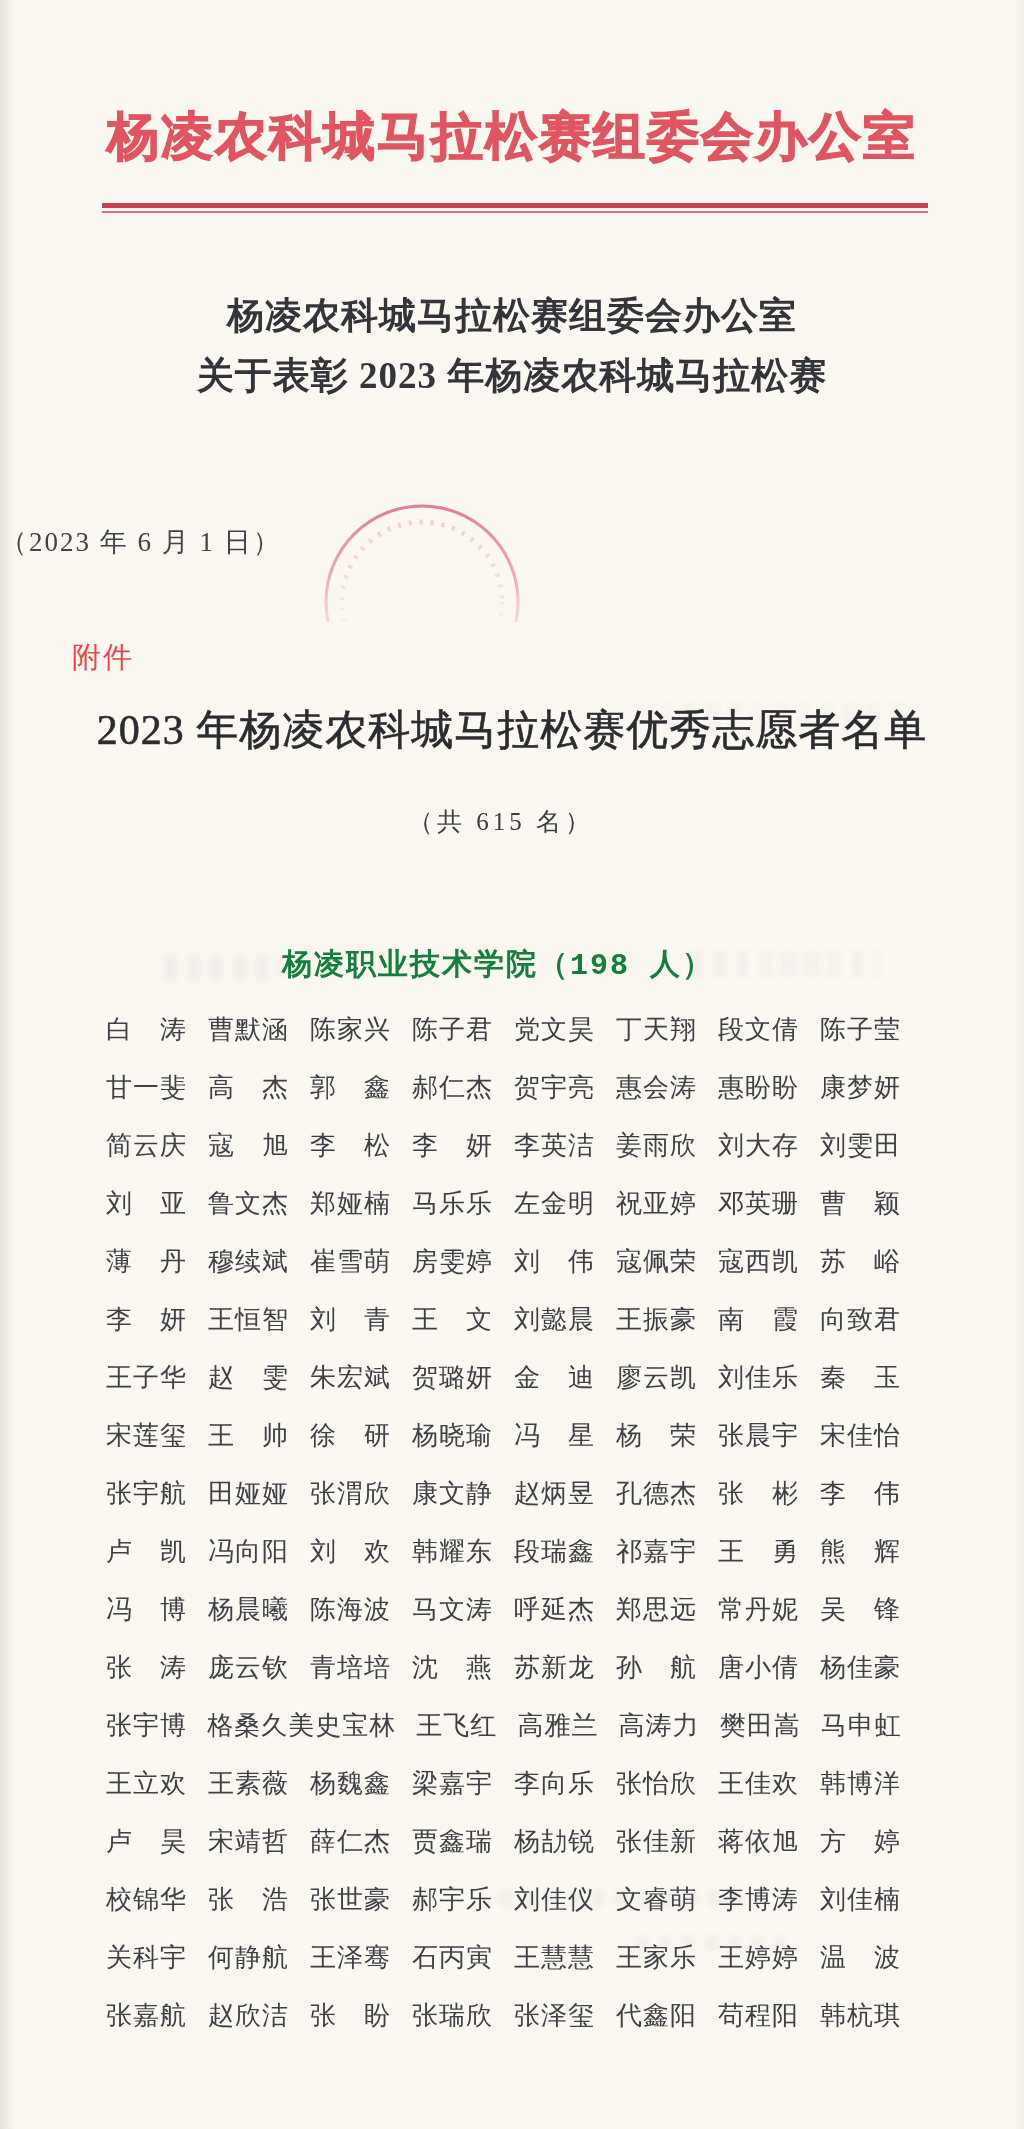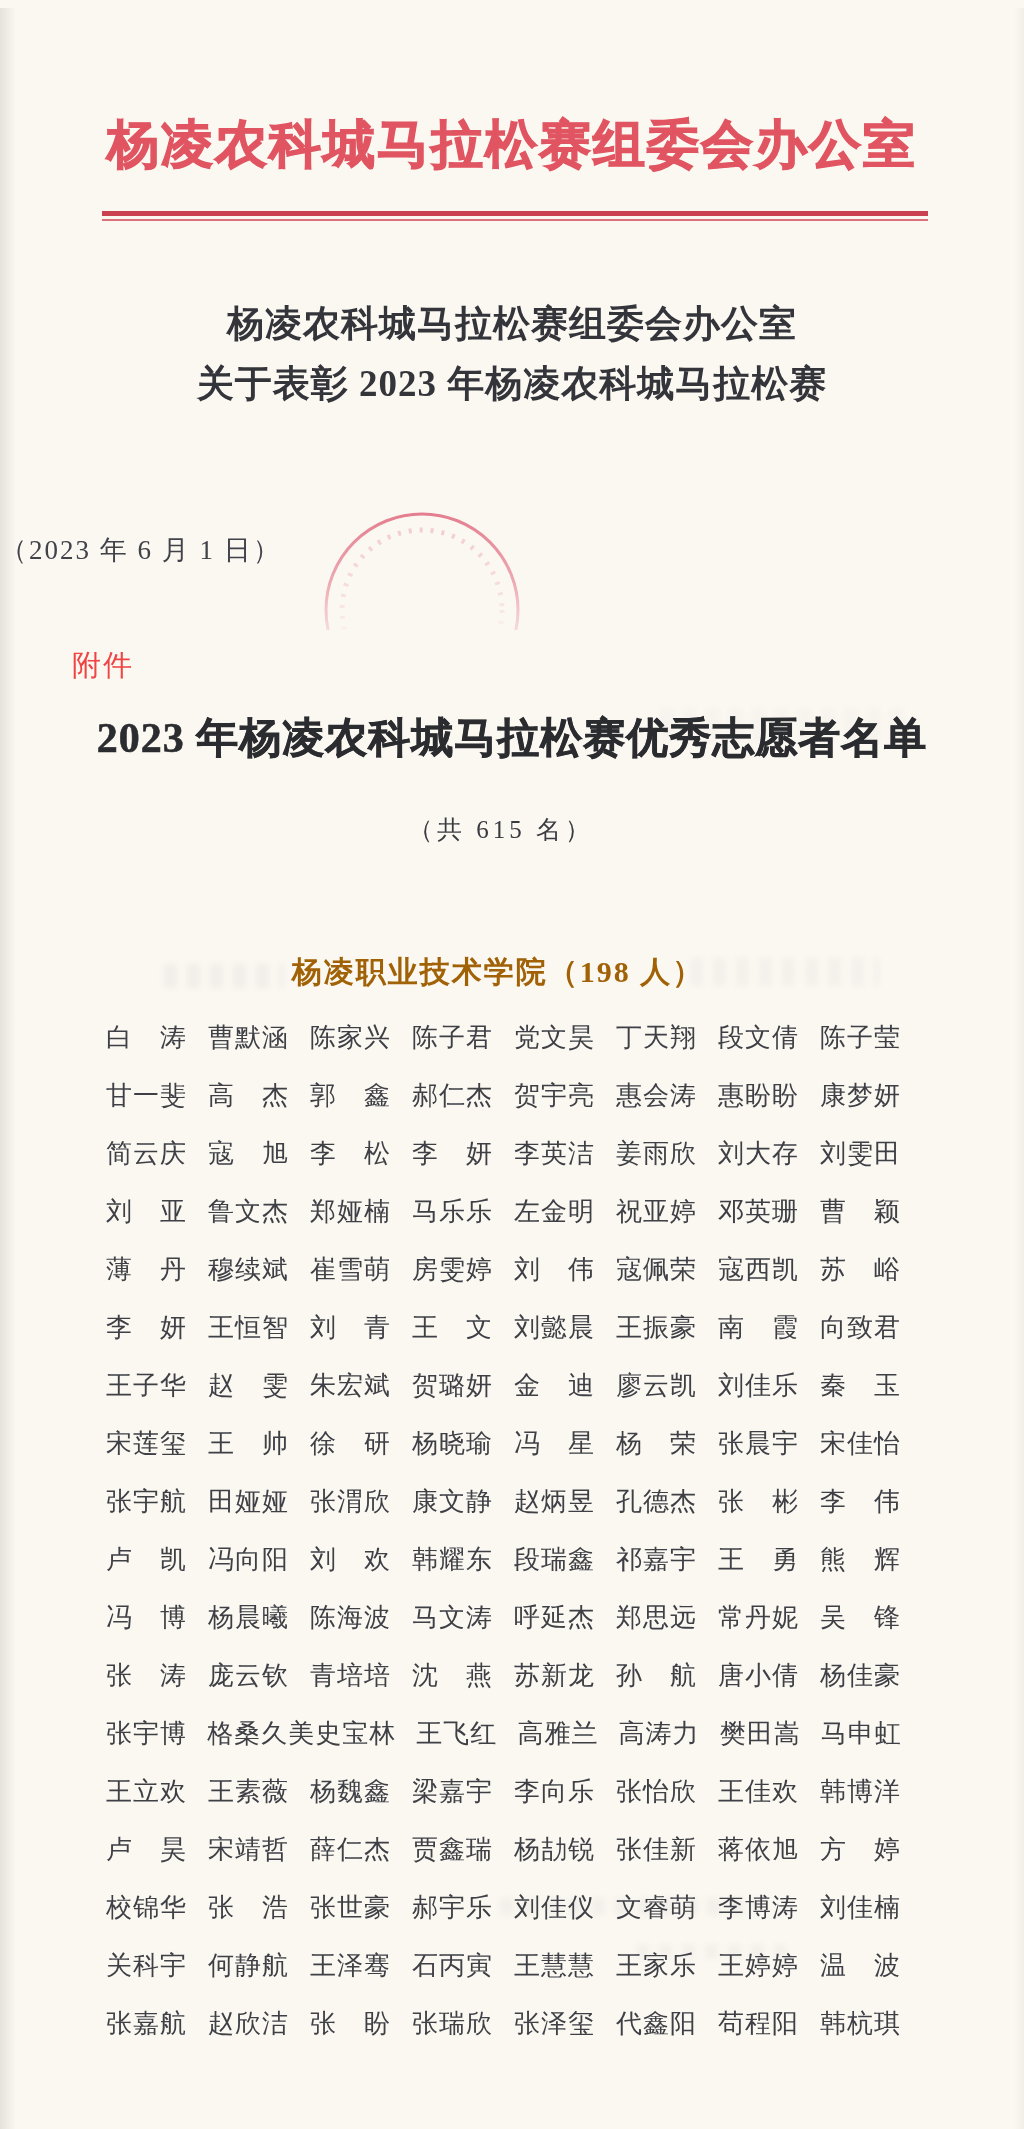--- a/index.html
+++ b/index.html
@@ -20,7 +20,6 @@
     background: var(--paper);
     font-family: "Liberation Serif", serif;
     color: var(--ink);
-    margin-top: 8px;
   }
   
   .page::before {

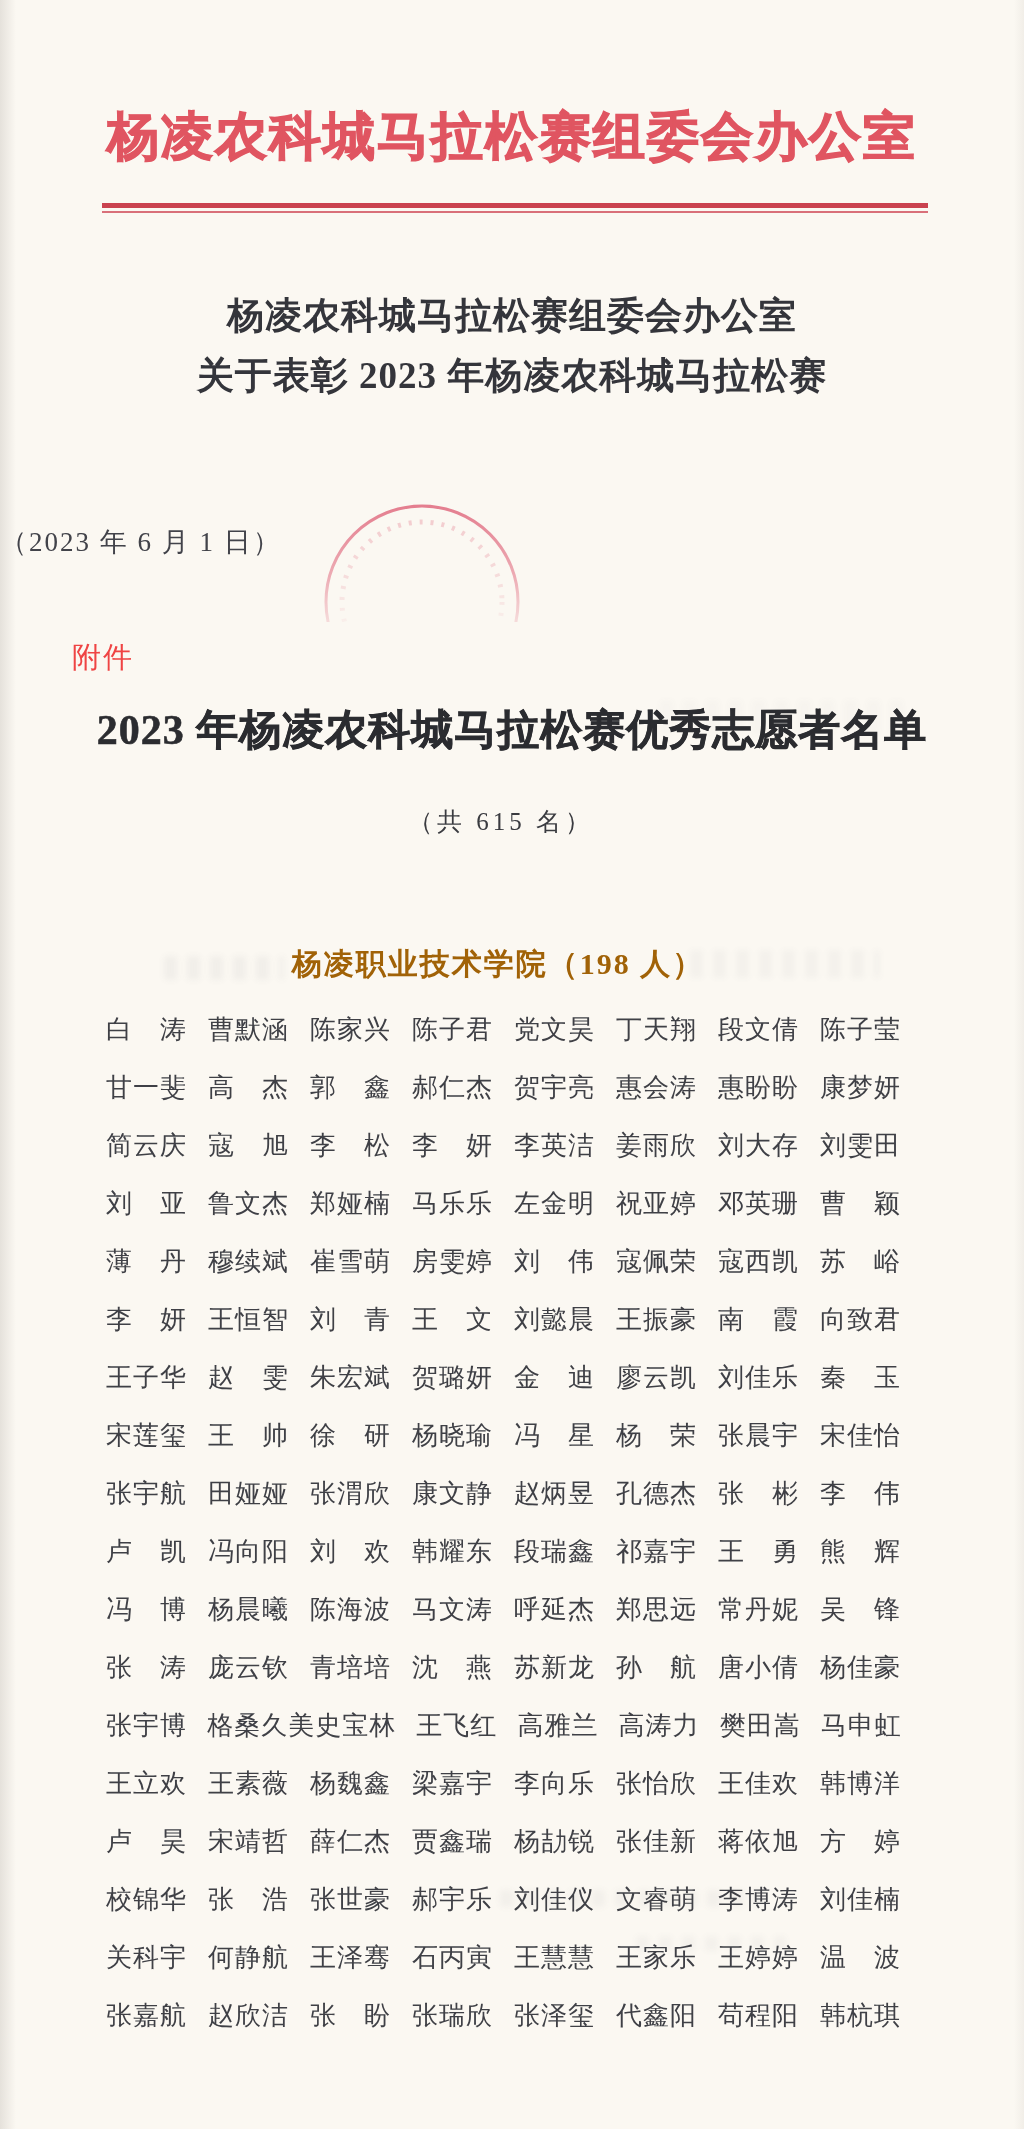--- a/index.html
+++ b/index.html
@@ -79,7 +79,7 @@
   .list-title {
     position: absolute; top: 702px; left: 0; right: 0;
     text-align: center;
-    font-size: 42px; font-weight: 700; letter-spacing: 1px;
+    font-size: 42px; font-weight: 400; letter-spacing: 1px;
     color: #2b2c30;
     -webkit-text-stroke: 0.6px #2b2c30;
     white-space: nowrap;

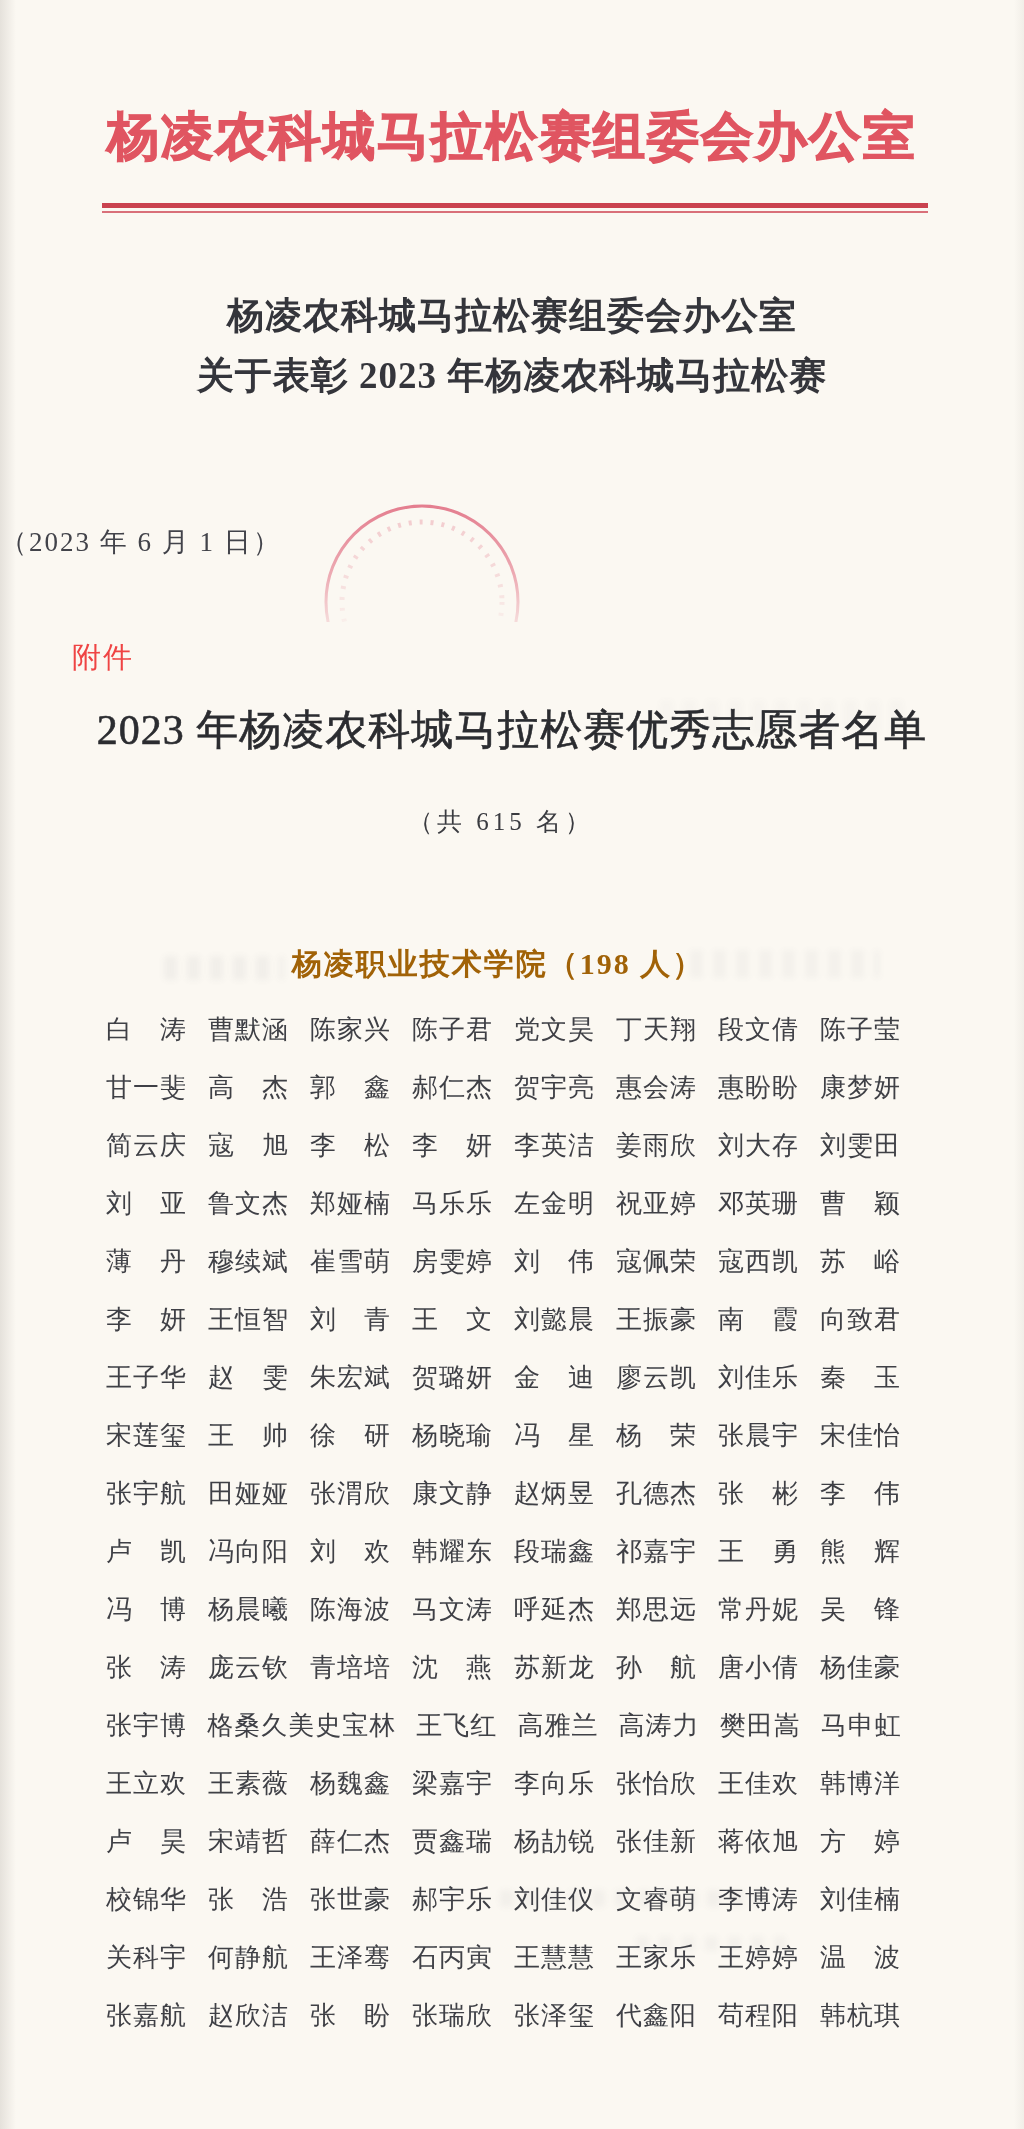--- a/index.html
+++ b/index.html
@@ -94,9 +94,9 @@
   .section-heading {
     position: absolute; top: 944px; left: 0; right: 28px;
     text-align: center;
-    font-family: Liberation Serif, serif;
+    font-family: Liberation Mono, monospace;
     font-size: 30px; font-weight: 600; letter-spacing: 2px;
-    color: #a16207;
+    color: #15803d;
     white-space: nowrap;
   }
 

